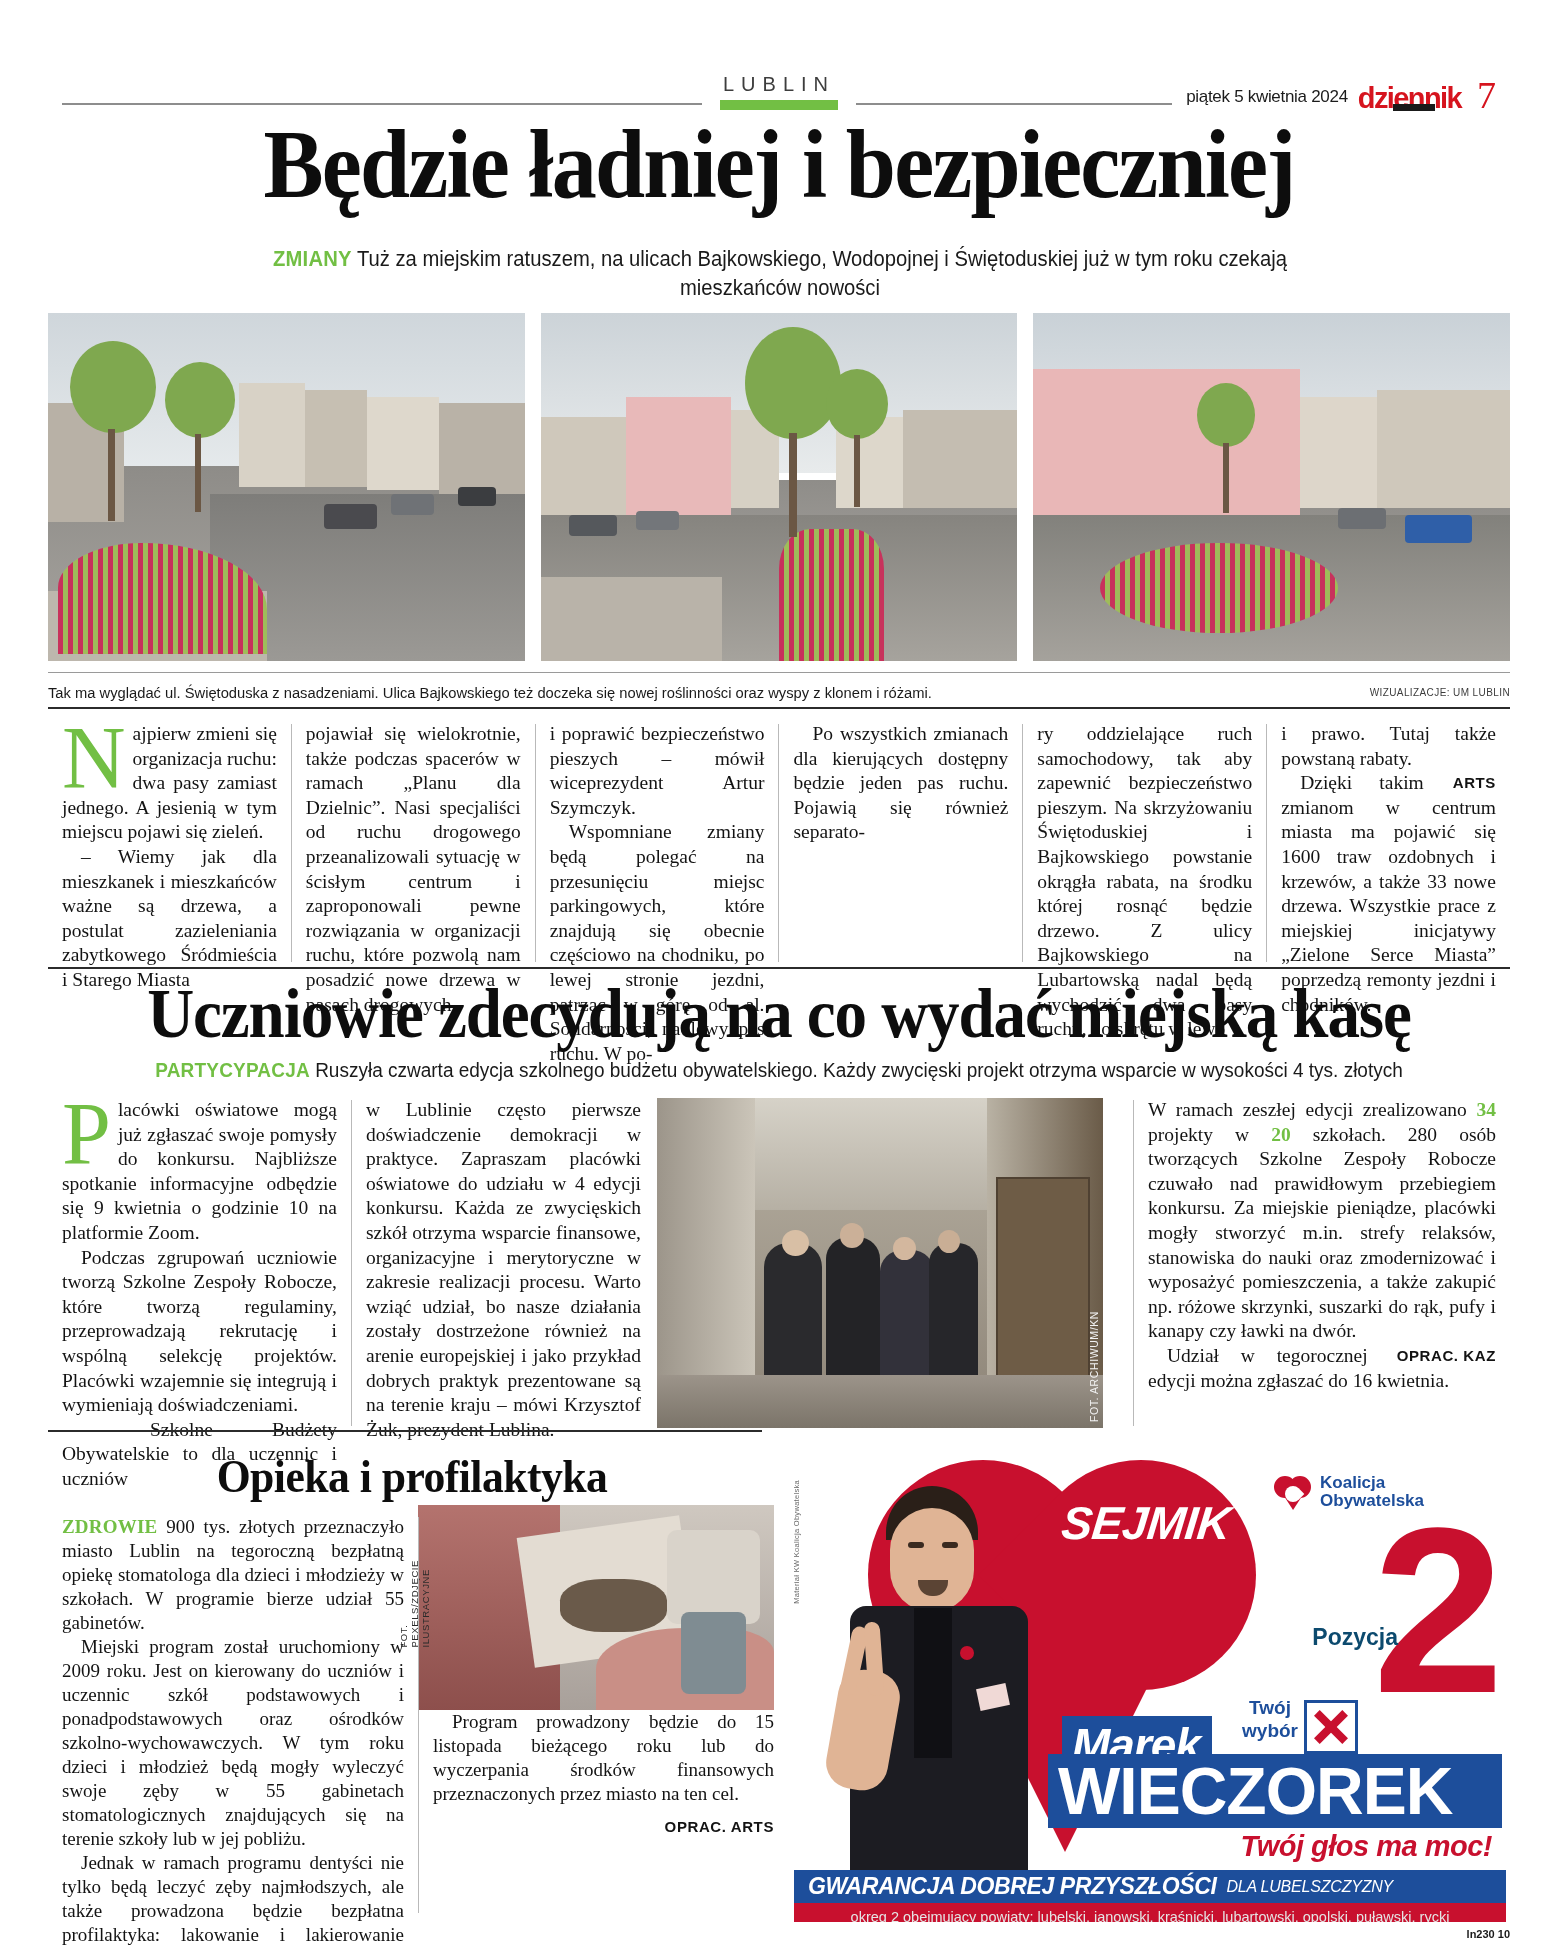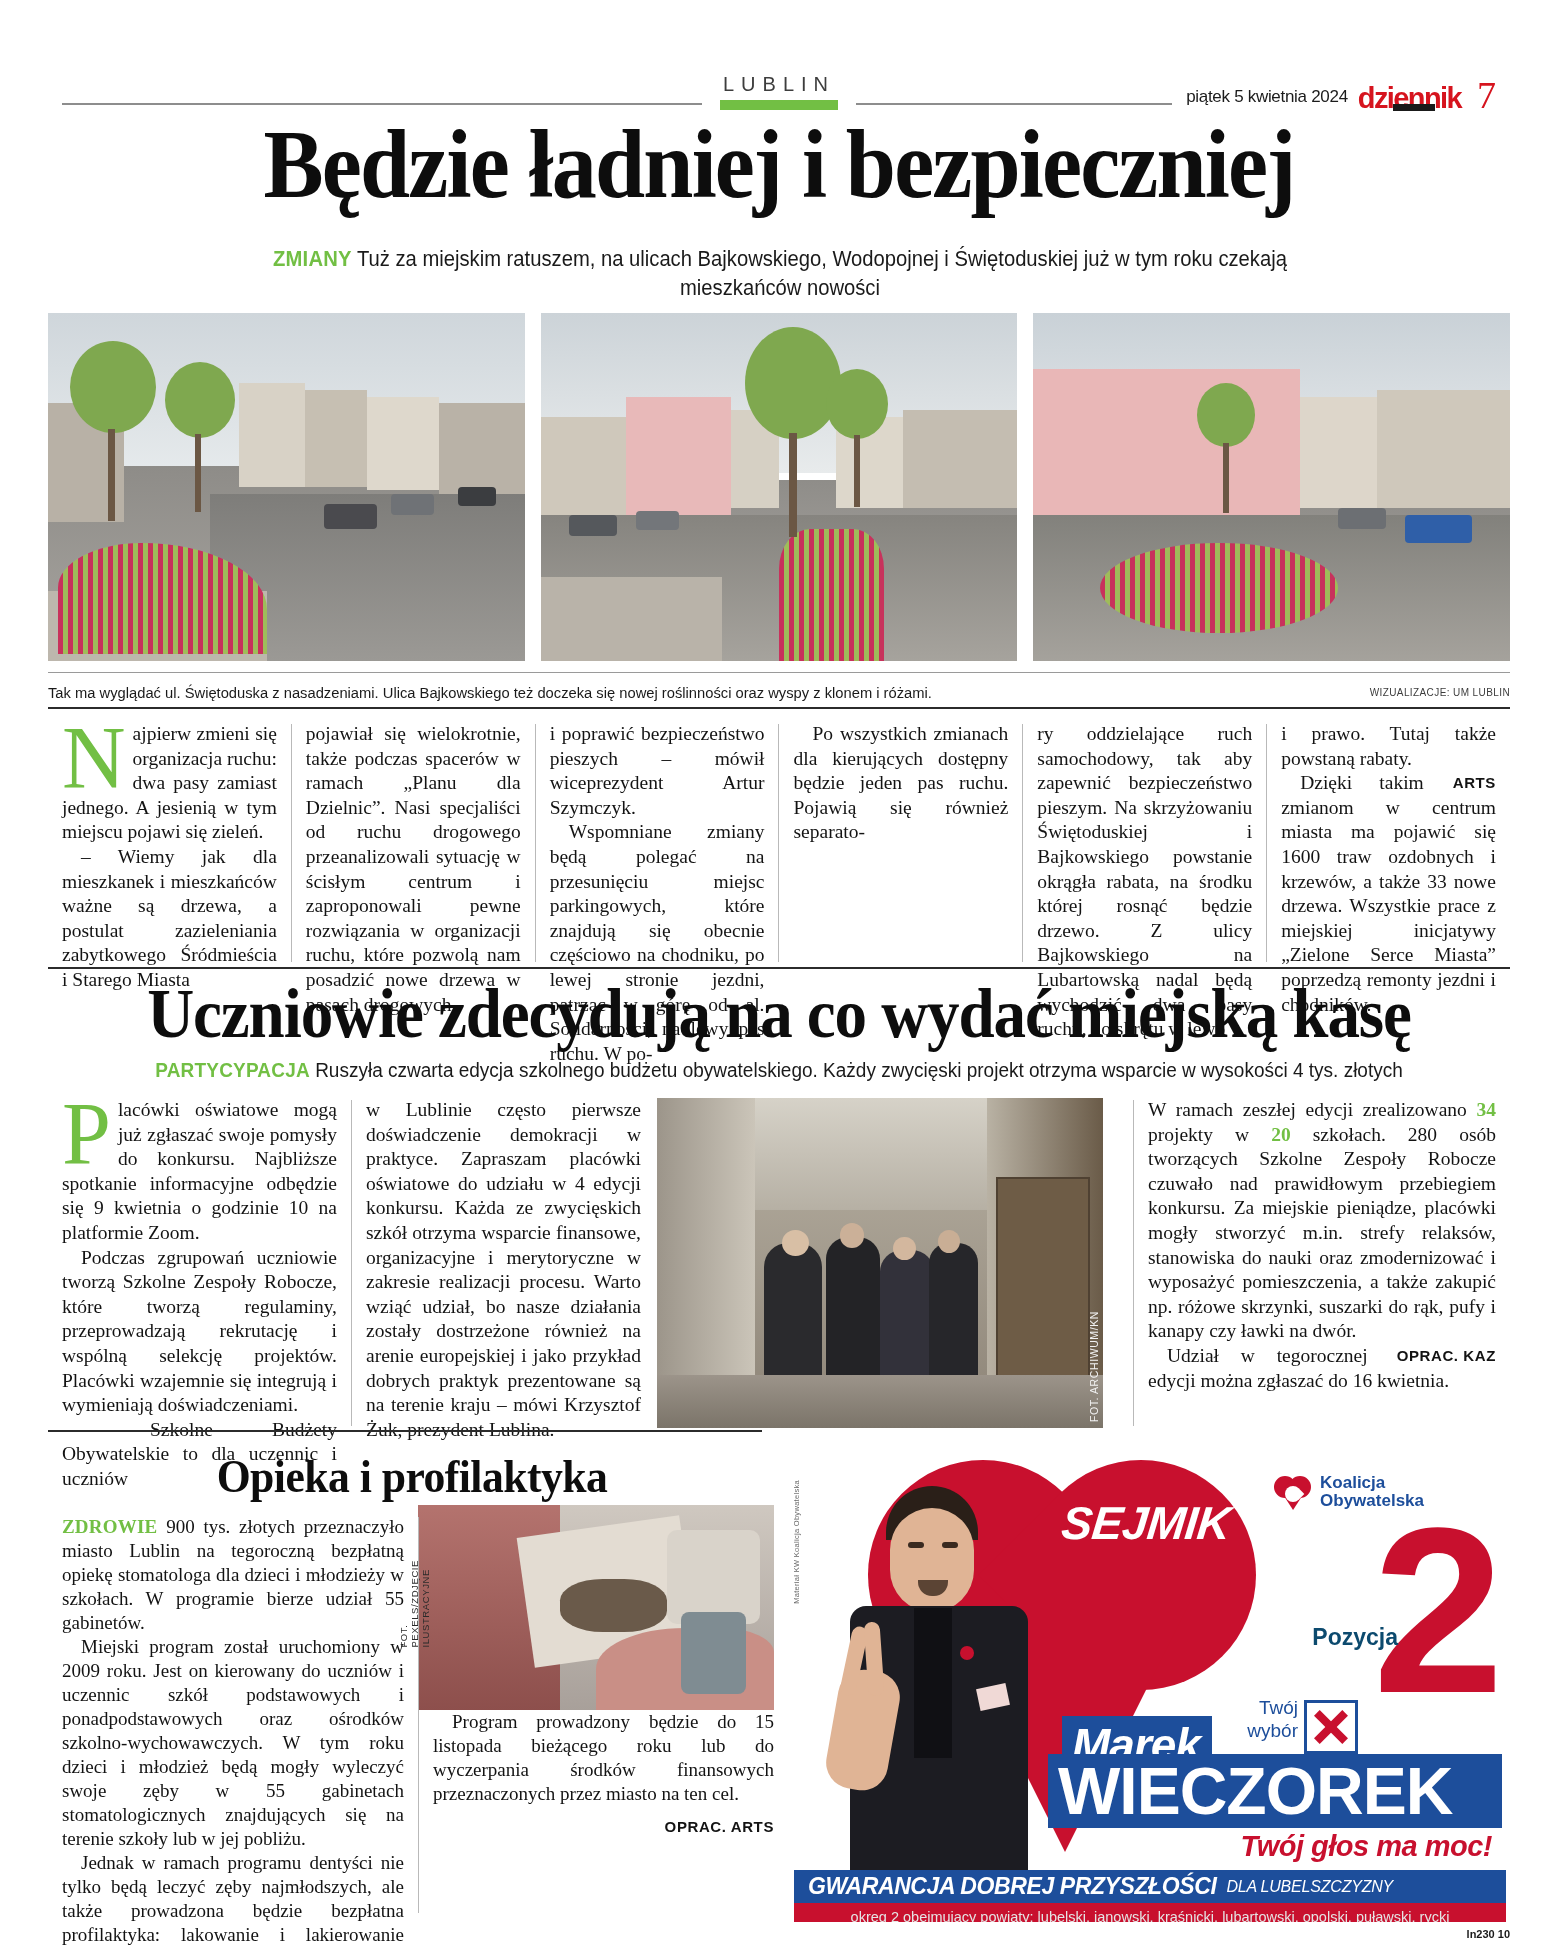--- a/index.html
+++ b/index.html
@@ -107,7 +107,7 @@
     font-weight:bold;color:#c8102e;font-family:"Liberation Sans", sans-serif;}
   .ad-pozycja{position:absolute;right:112px;top:172px;font-size:23px;color:#0c4a6e;font-weight:bold;}
   .ad-twoj{position:absolute;right:212px;top:244px;font-size:19px;color:#1d4e9b;
-    font-weight:normal;line-height:23px;text-align:right;}
+    font-weight:bold;line-height:23px;text-align:center;}
   .ad-check{position:absolute;right:152px;top:248px;width:48px;height:48px;border:3px solid #1d4e9b;
     background:#fff;}
   .ad-check .x1,.ad-check .x2{position:absolute;left:50%;top:50%;width:40px;height:8px;

